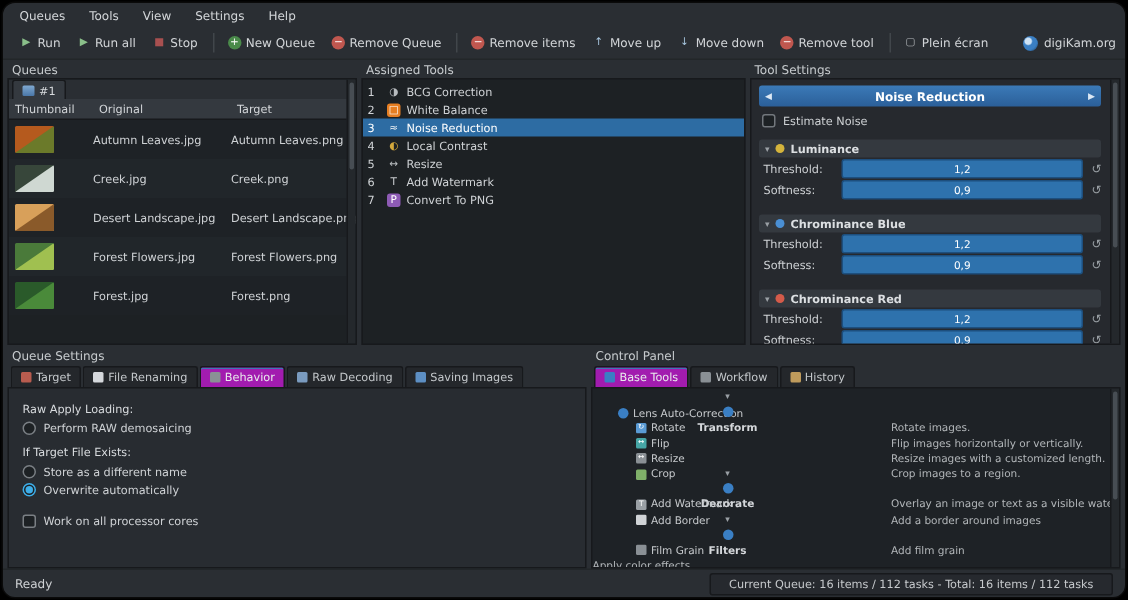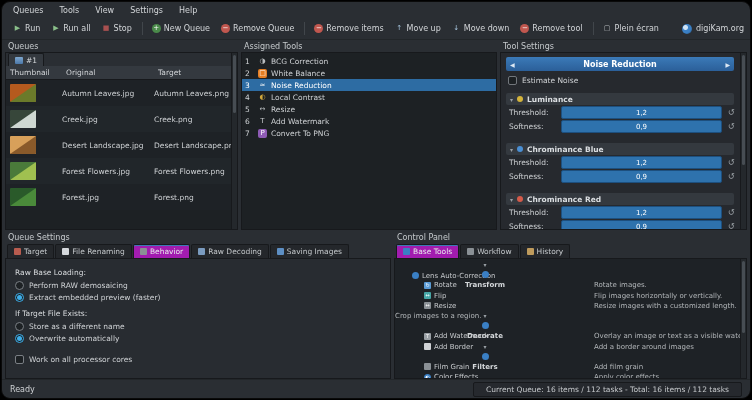--- a/index.html
+++ b/index.html
@@ -439,7 +439,7 @@
 
           <div class="qs-line" data-kind="header">
 
-            <span>Raw Base Loading:</span>
+            <span>Raw Apply Loading:</span>
           </div>
 
           <div class="qs-line" data-kind="radio">

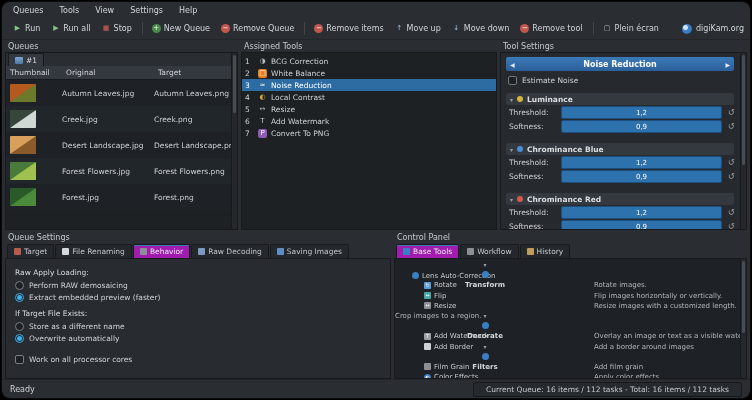--- a/index.html
+++ b/index.html
@@ -447,10 +447,6 @@
             <span>Perform RAW demosaicing</span>
           </div>
 
-          <div class="qs-line" data-kind="radio">
-            <span class="ind checked"></span>
-            <span>Extract embedded preview (faster)</span>
-          </div>
 
           <div class="qs-line" data-kind="header">
 

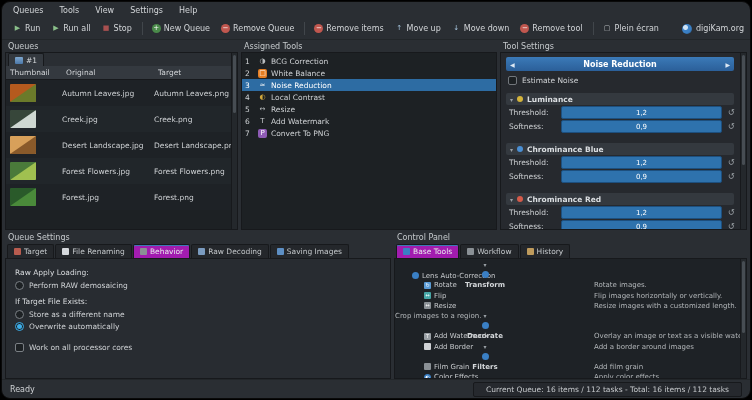--- a/index.html
+++ b/index.html
@@ -538,6 +538,11 @@
           </div>
 
           <div class="cp-row" data-kind="item">
+            <span class="cp-name">
+
+              <span class="ci" style="background: rgb(127, 176, 105);"></span>
+              <span>Crop</span>
+            </span>
             <span class="cp-desc">Crop images to a region.</span>
           </div>
 

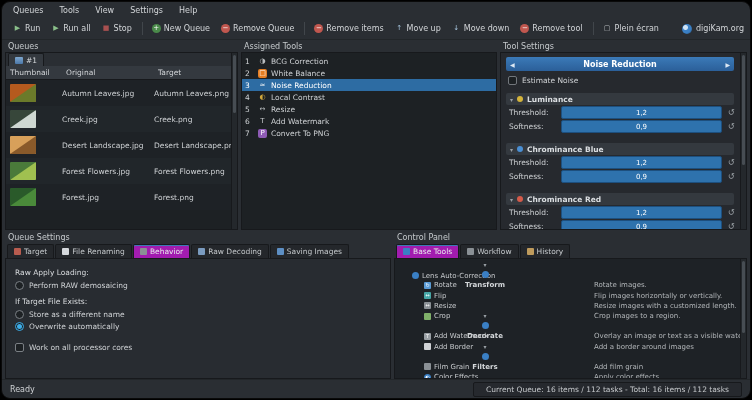--- a/index.html
+++ b/index.html
@@ -592,11 +592,6 @@
           </div>
 
           <div class="cp-row" data-kind="item">
-            <span class="cp-name">
-
-              <span class="ci round" style="background: rgb(58, 127, 196);">◐</span>
-              <span>Color Effects</span>
-            </span>
             <span class="cp-desc">Apply color effects</span>
           </div>
 

